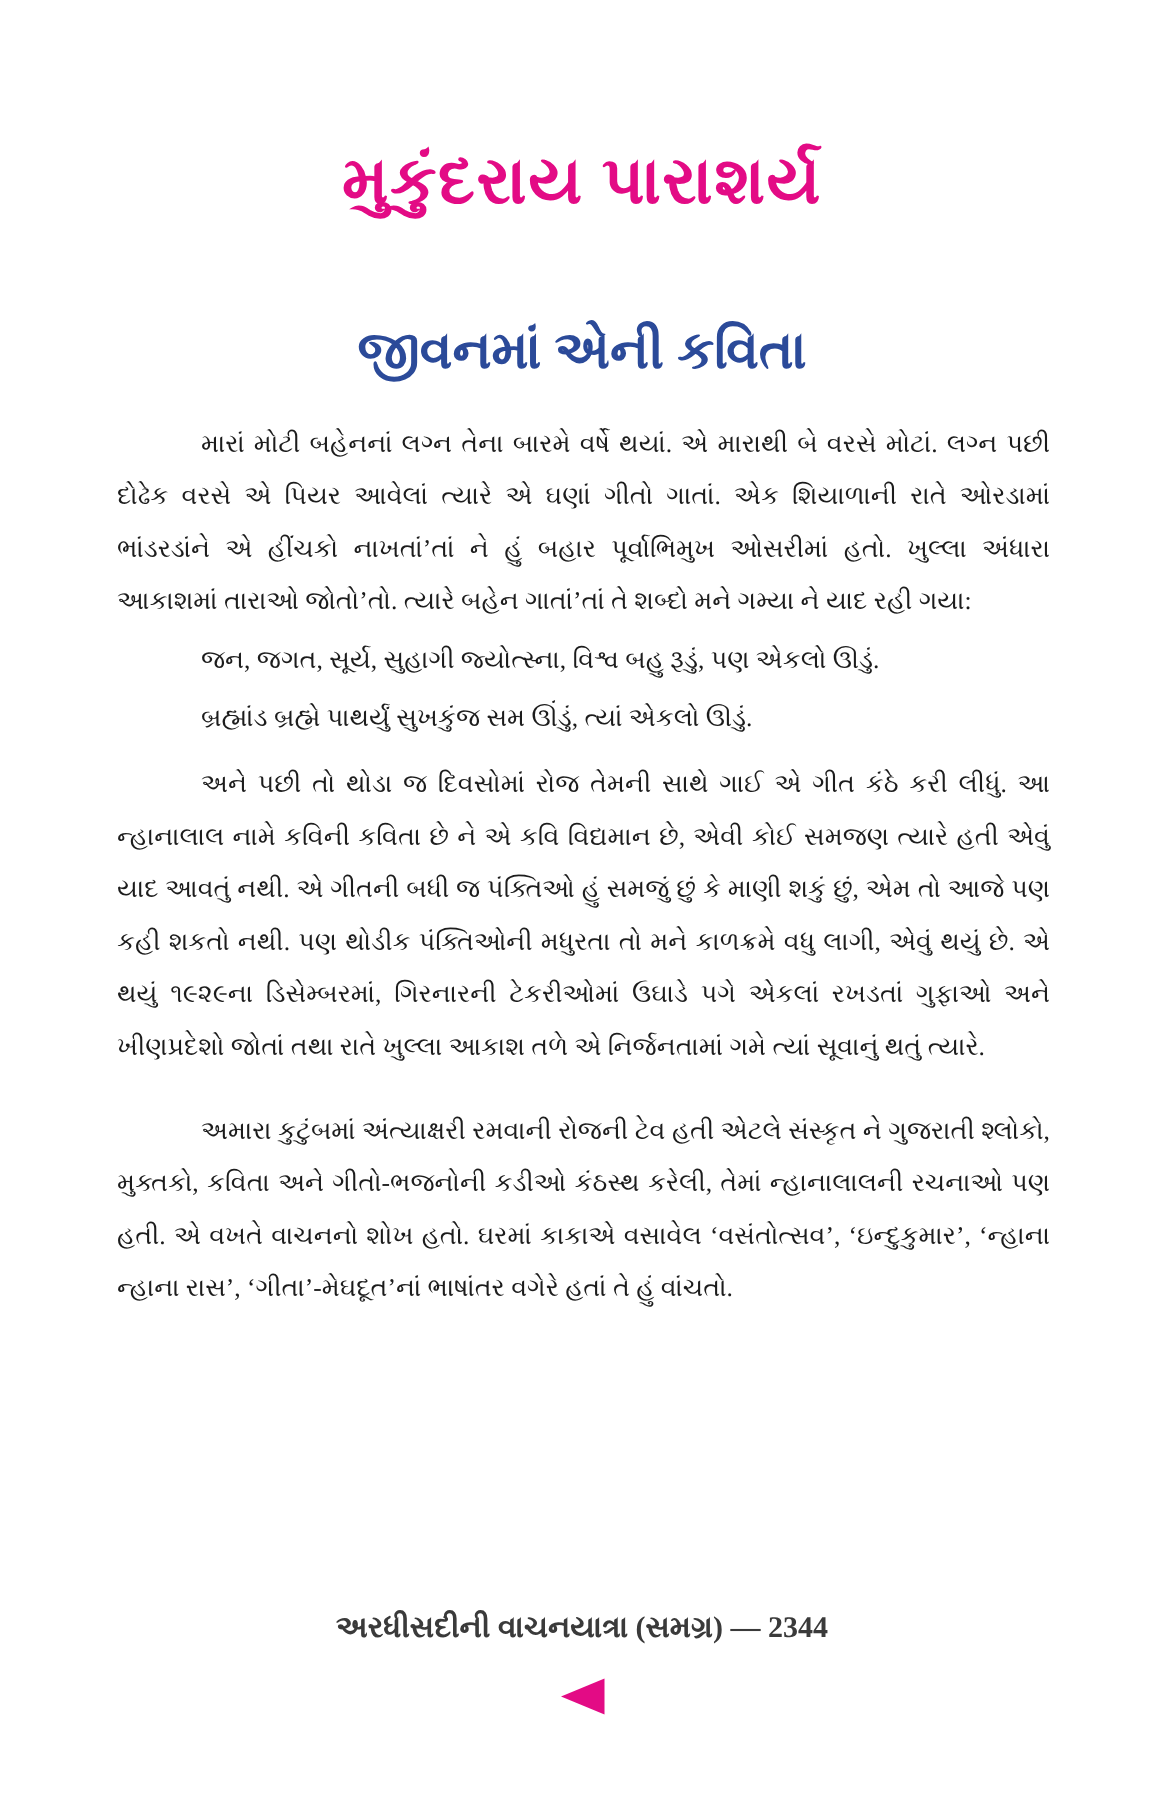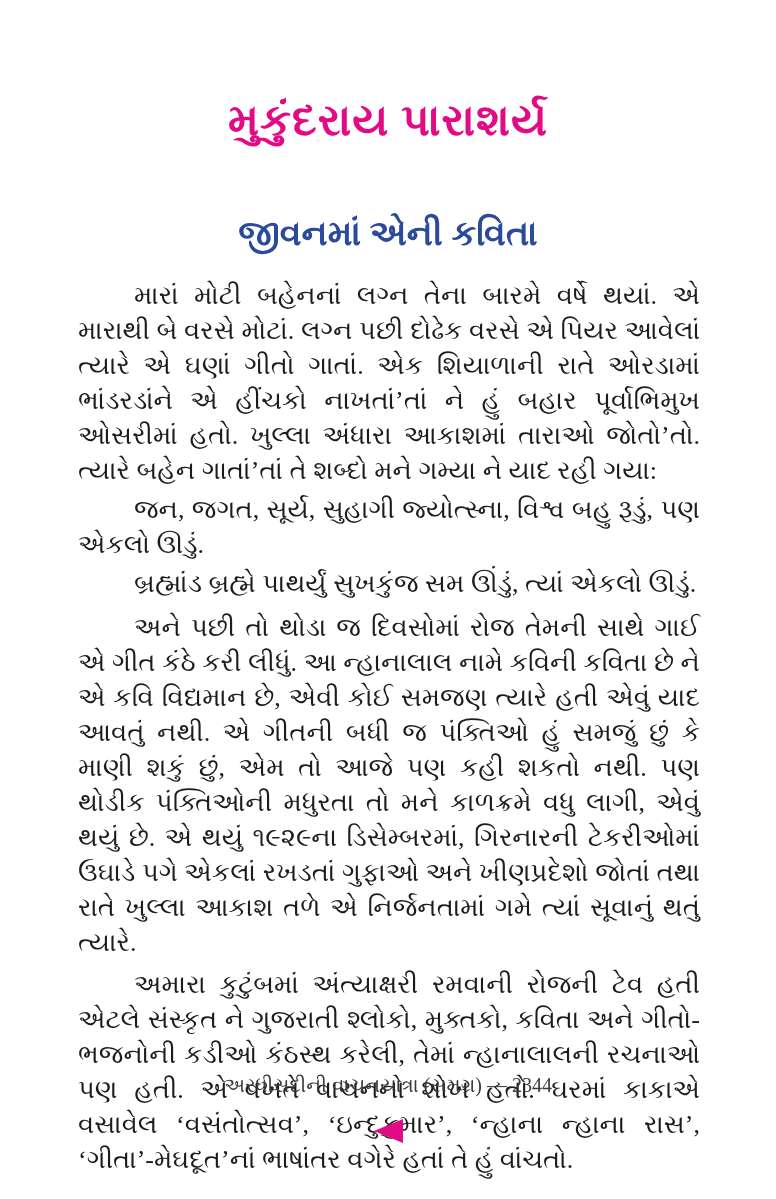--- a/index.html
+++ b/index.html
@@ -45,7 +45,7 @@
   }
   .content {
     margin: 24px 76px 0 78px;
-    font-size: 26px;
+    font-size: 17px;
     line-height: 35px;
     text-align: justify;
     color: var(--body-color);

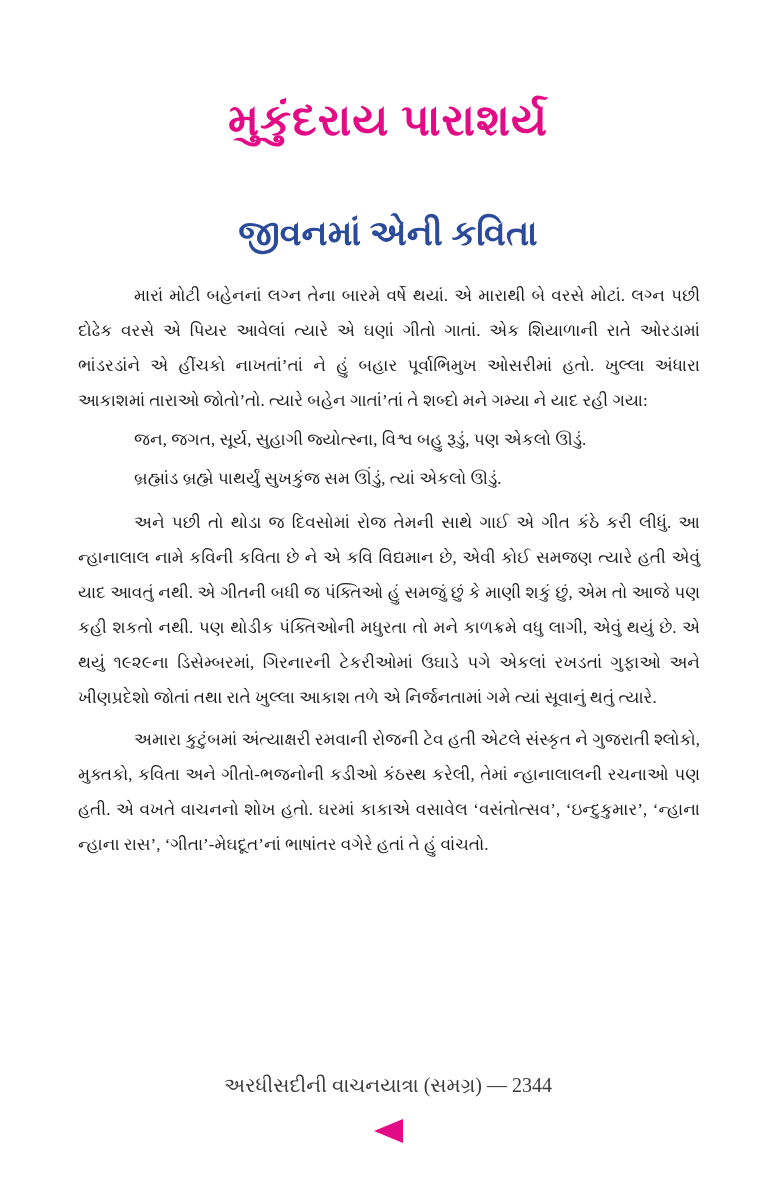--- a/index.html
+++ b/index.html
@@ -54,7 +54,7 @@
     margin: 0;
     text-indent: 56px;
   }
-  .content p.para + p.para { margin-top: 7px; }
+  .content p.para + p.para { margin-top: 21px; }
   .content p.verse { margin-top: 4px; }
   .content p.verse + p.para { margin-top: 9px; }
   .page-footer {

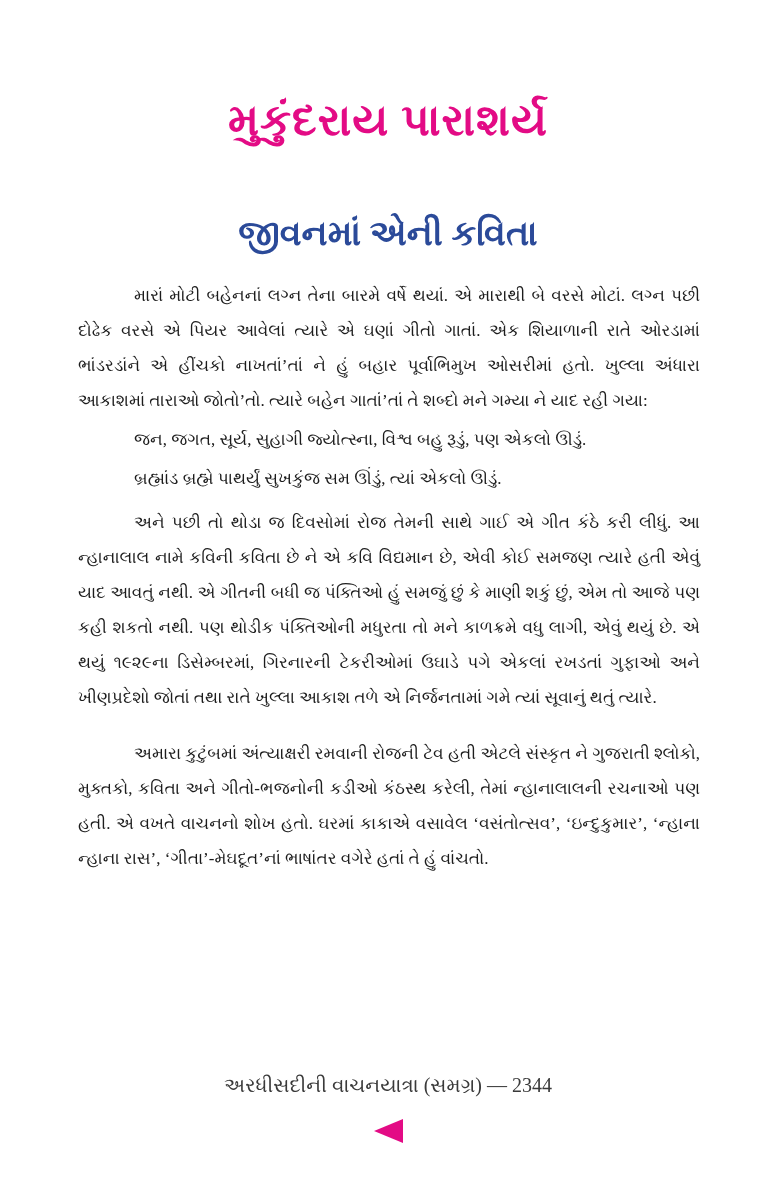--- a/index.html
+++ b/index.html
@@ -66,6 +66,7 @@
     font-size: 20px;
     line-height: 26px;
     color: var(--footer-color);
+    font-weight: bold;
   }
   .back-arrow {
     position: absolute;

